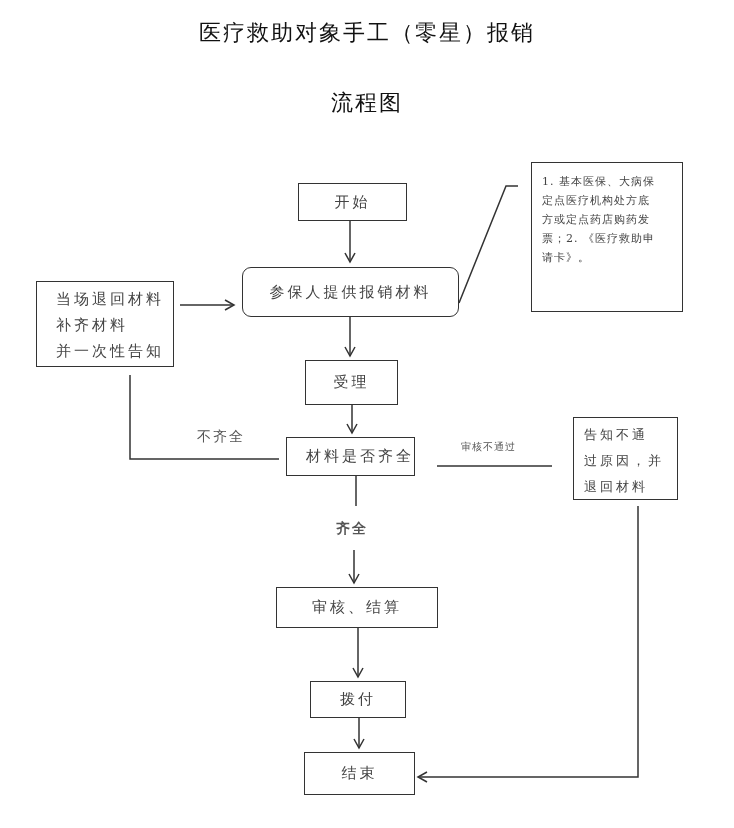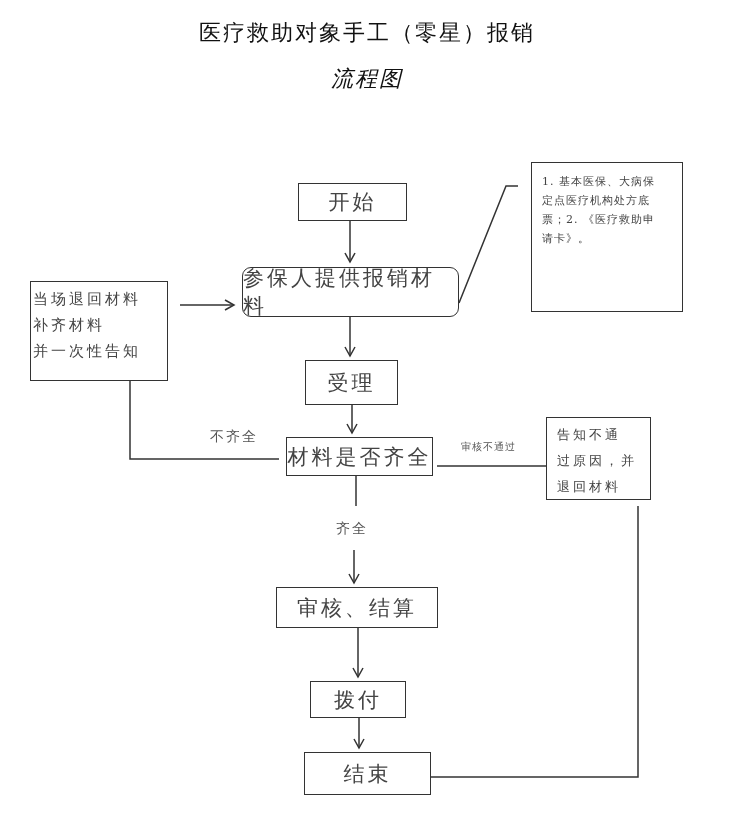--- a/index.html
+++ b/index.html
@@ -8,7 +8,7 @@
   .title { position: absolute; left: 0; width: 734px; text-align: center;
            font-size: 22px; color: #111; letter-spacing: 2px; }
   #t1 { top: 18px; }
-  #t2 { top: 64px; font-style: italic; }
+  #t2 { top: 88px; }
   .box { position: absolute; border: 1.5px solid #333; background: #fff;
          box-sizing: border-box; display: flex; align-items: center;
          justify-content: center; font-size: 21px; letter-spacing: 3px; color: #444; }

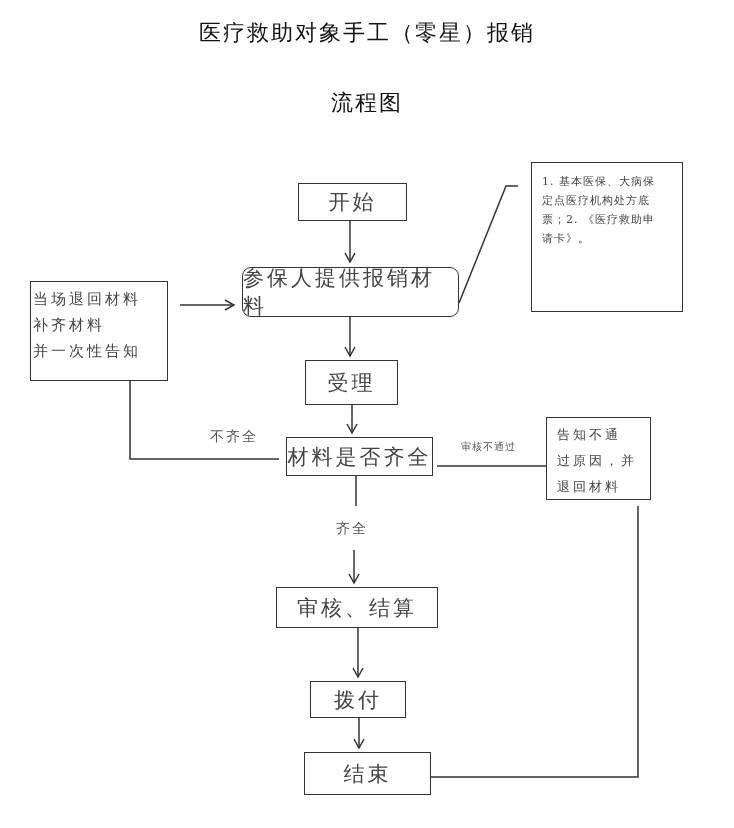--- a/index.html
+++ b/index.html
@@ -11,7 +11,7 @@
   #t2 { top: 88px; }
   .box { position: absolute; border: 1.5px solid #333; background: #fff;
          box-sizing: border-box; display: flex; align-items: center;
-         justify-content: center; font-size: 21px; letter-spacing: 3px; color: #444; }
+         justify-content: center; font-size: 15px; letter-spacing: 3px; color: #444; }
   .box.multi { display: block; text-align: left; line-height: 26px; }
   .label { position: absolute; font-size: 14px; letter-spacing: 2px; color: #555; white-space: nowrap; }
   svg#lines { position: absolute; left: 0; top: 0; }

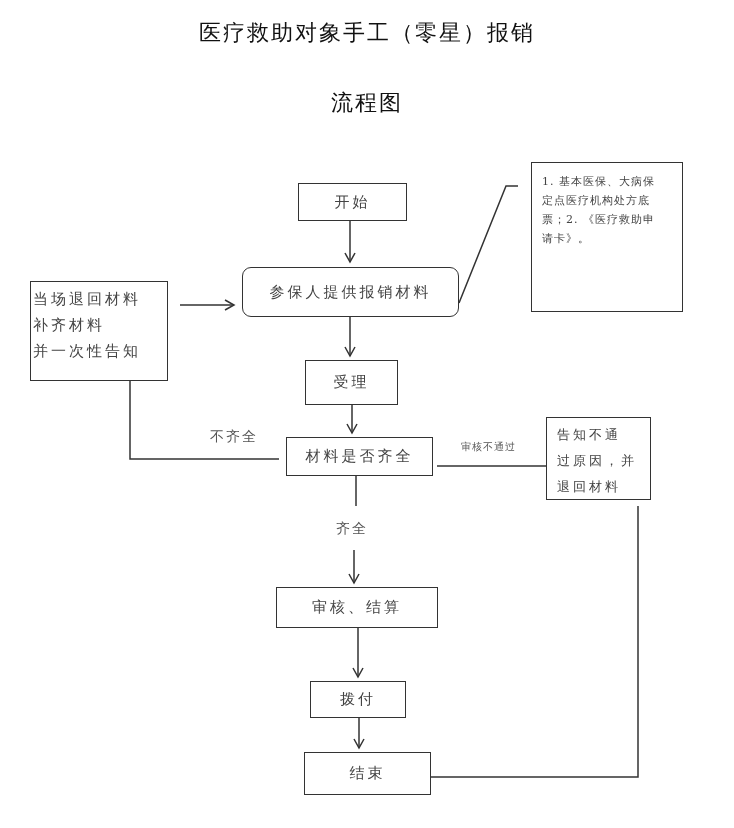--- a/index.html
+++ b/index.html
@@ -80,6 +80,7 @@
 <div class="box multi" style="left:531px;top:162px;width:152px;height:150px;padding:9px 0 0 10px;font-size:11px;line-height:19px;letter-spacing:1px;">
   <div>1. 基本医保、大病保</div>
   <div>定点医疗机构处方底</div>
+  <div>方或定点药店购药发</div>
   <div>票；2. 《医疗救助申</div>
   <div>请卡》。</div>
 </div>

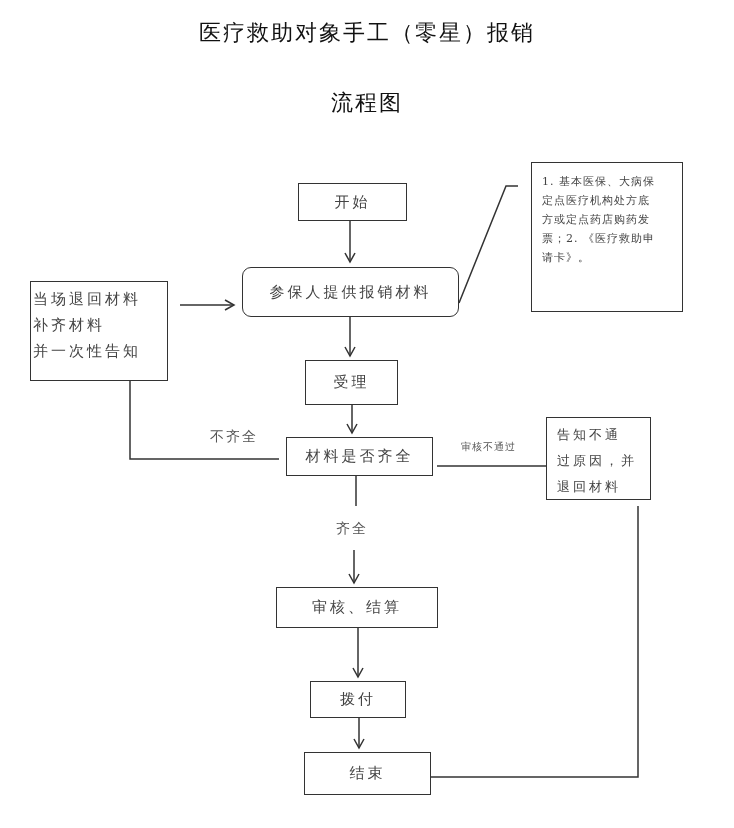--- a/index.html
+++ b/index.html
@@ -65,7 +65,7 @@
   <span>结束</span>
 </div>
 
-<div class="box multi" style="left:30px;top:281px;width:138px;height:100px;padding:4px 0 0 2px;font-size:15px;">
+<div class="box multi" style="left:36px;top:281px;width:138px;height:86px;padding:4px 0 0 19px;font-size:15px;">
   <div>当场退回材料</div>
   <div>补齐材料</div>
   <div>并一次性告知</div>

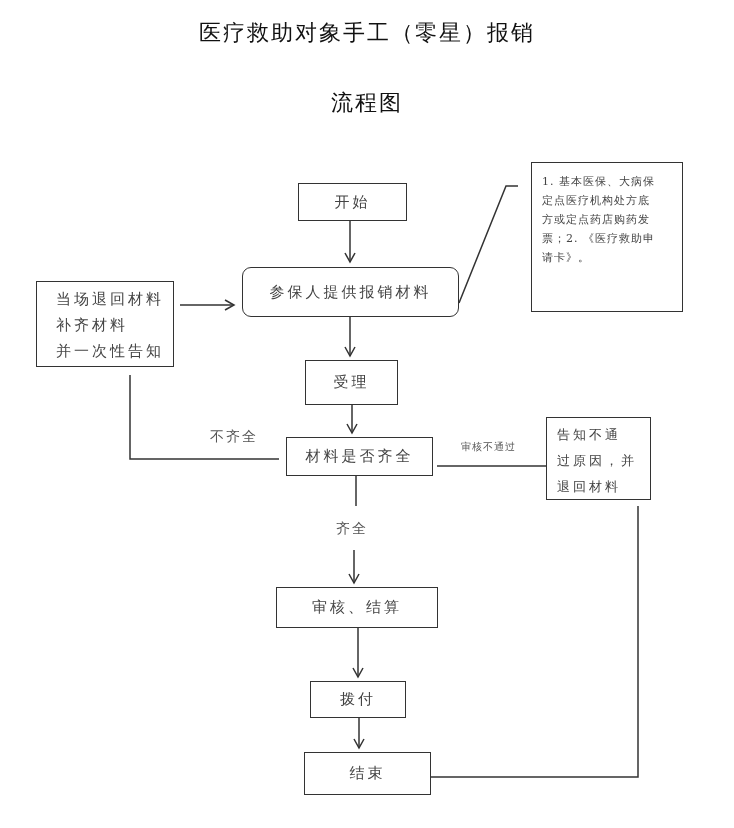--- a/index.html
+++ b/index.html
@@ -85,7 +85,7 @@
   <div>请卡》。</div>
 </div>
 
-<div class="label" style="left:210px;top:428px;text-align:center;">不齐全</div>
+<div class="label" style="left:197px;top:428px;text-align:center;">不齐全</div>
 <div class="label" style="left:336px;top:520px;">齐全</div>
 <div class="label" style="left:461px;top:440px;font-size:10px;letter-spacing:1px;">审核不通过</div>
 

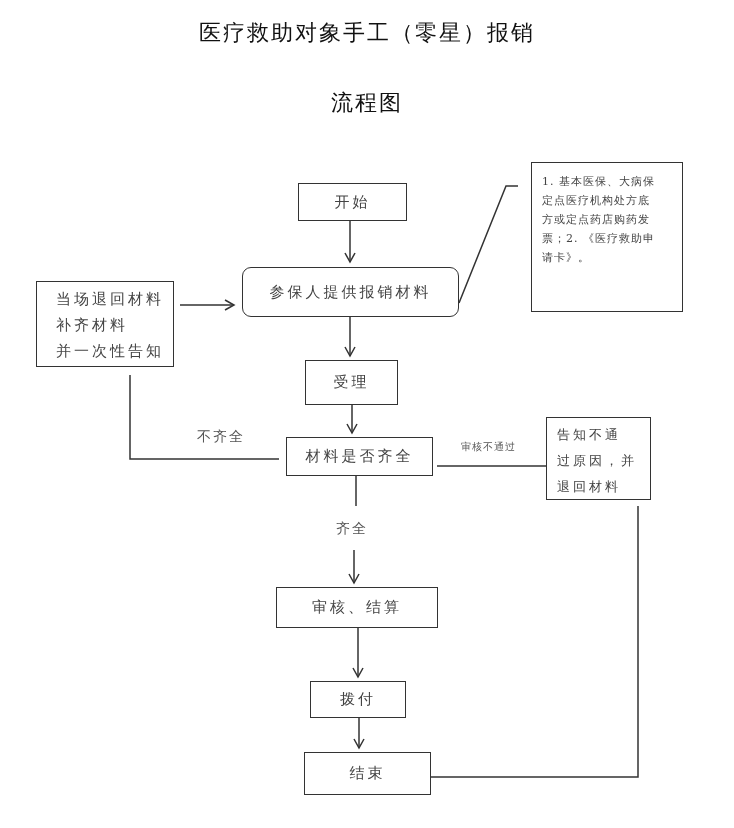--- a/index.html
+++ b/index.html
@@ -71,7 +71,7 @@
   <div>并一次性告知</div>
 </div>
 
-<div class="box multi" style="left:546px;top:417px;width:105px;height:83px;padding:4px 0 0 10px;font-size:13px;">
+<div class="box multi" style="left:573px;top:417px;width:105px;height:83px;padding:4px 0 0 10px;font-size:13px;">
   <div>告知不通</div>
   <div>过原因，并</div>
   <div>退回材料</div>

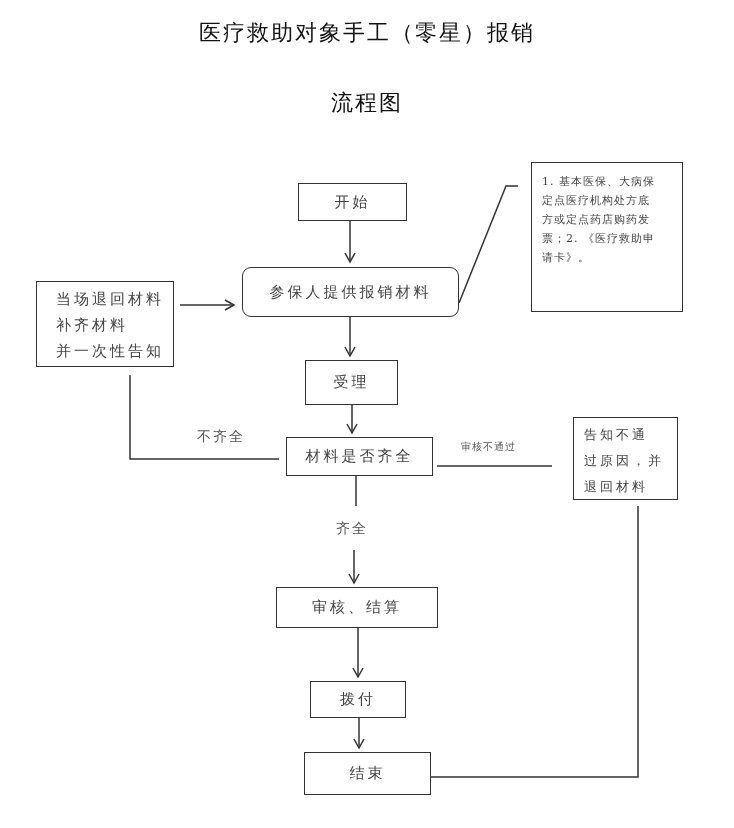--- a/index.html
+++ b/index.html
@@ -52,7 +52,7 @@
 <div class="box" style="left:305px;top:360px;width:93px;height:45px;">
   <span>受理</span>
 </div>
-<div class="box" style="left:286px;top:437px;width:147px;height:39px;">
+<div class="box" style="left:286px;top:437px;width:129px;height:39px;justify-content:flex-end;">
   <span>材料是否齐全</span>
 </div>
 <div class="box" style="left:276px;top:587px;width:162px;height:41px;">

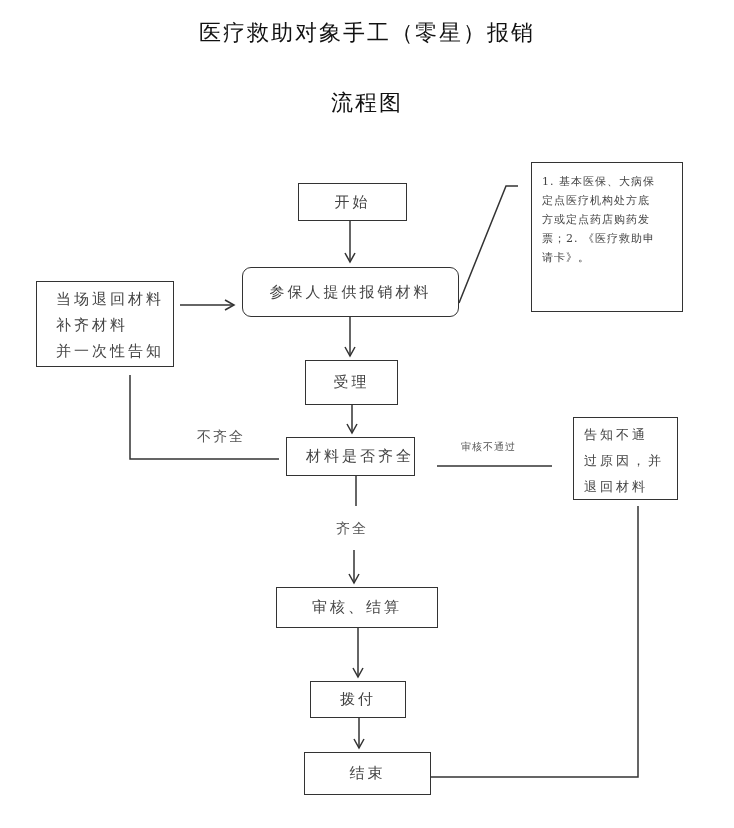--- a/index.html
+++ b/index.html
@@ -86,7 +86,7 @@
 </div>
 
 <div class="label" style="left:197px;top:428px;text-align:center;">不齐全</div>
-<div class="label" style="left:336px;top:520px;">齐全</div>
+<div class="label" style="left:336px;top:520px;font-weight:bold;">齐全</div>
 <div class="label" style="left:461px;top:440px;font-size:10px;letter-spacing:1px;">审核不通过</div>
 
 </body></html>

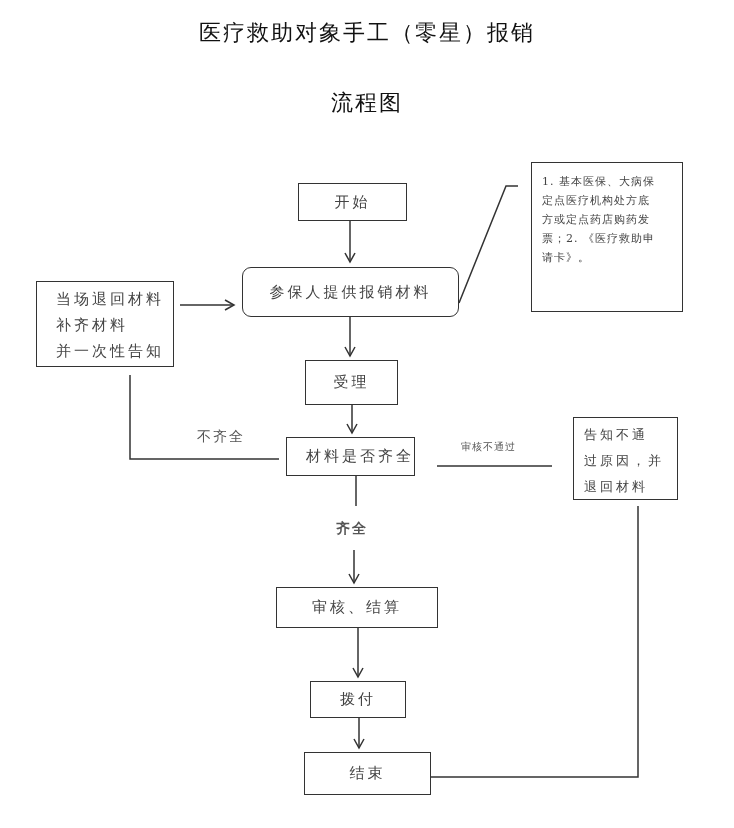--- a/index.html
+++ b/index.html
@@ -61,7 +61,7 @@
 <div class="box" style="left:310px;top:681px;width:96px;height:37px;">
   <span>拨付</span>
 </div>
-<div class="box" style="left:304px;top:752px;width:127px;height:43px;">
+<div class="box" style="left:304px;top:752px;width:111px;height:43px;">
   <span>结束</span>
 </div>
 

